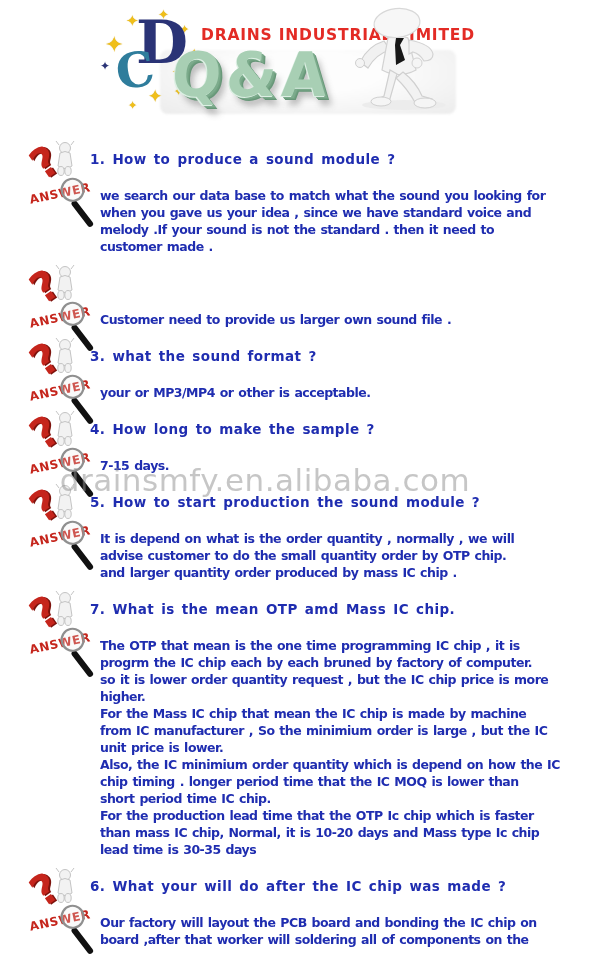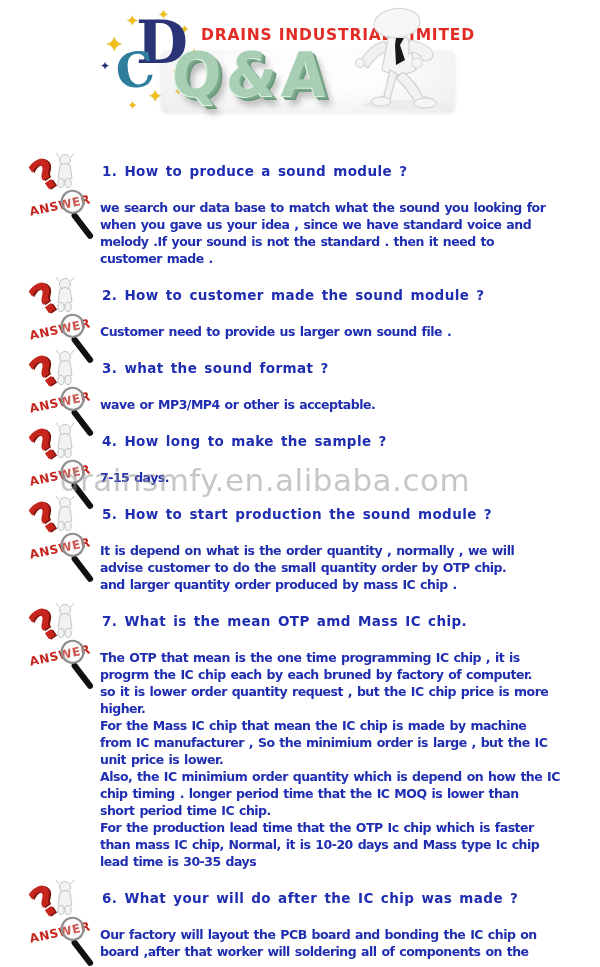--- a/index.html
+++ b/index.html
@@ -32,7 +32,7 @@
   .qa-item{margin-bottom:19px;}
   .q-row{position:relative;padding-left:62px;min-height:24px;margin-bottom:13px;}
   .q-icon{position:absolute;left:0;top:-11px;width:52px;height:46px;overflow:visible;}
-  .q-text{margin:12px;font-size:13.5px;line-height:18px;font-weight:bold;color:#1f2db0;
+  .q-text{margin:0;font-size:13.5px;line-height:18px;font-weight:bold;color:#1f2db0;
           letter-spacing:.4px;word-spacing:2px;white-space:nowrap;}
   .a-row{position:relative;padding-left:62px;}
   .a-icon{position:absolute;left:1px;top:-3px;width:62px;height:56px;overflow:visible;}

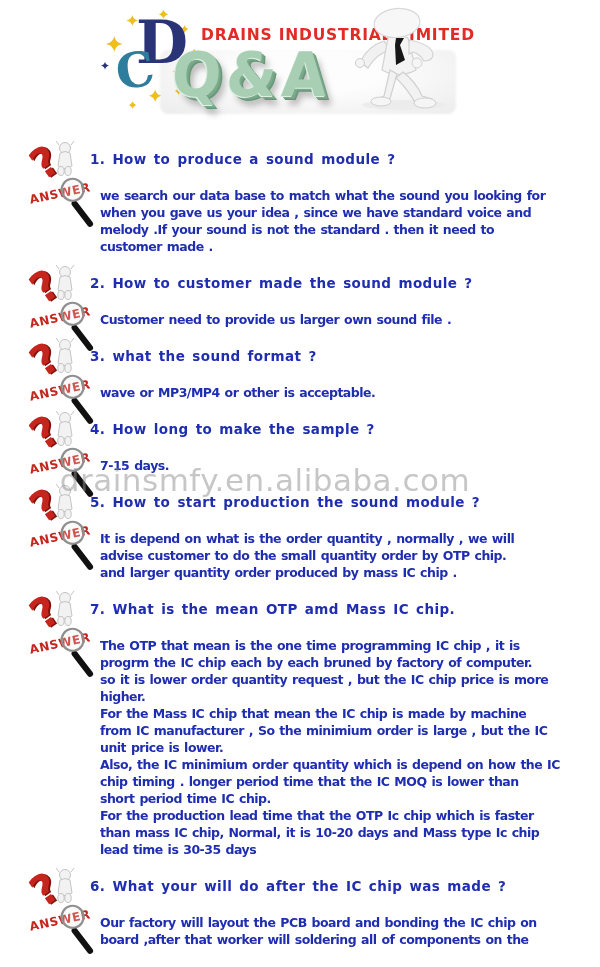--- a/index.html
+++ b/index.html
@@ -141,7 +141,6 @@
         <text x="4" y="37" font-family="DejaVu Sans, sans-serif" font-size="42" font-weight="bold" fill="#7d120c" transform="rotate(-35 18 22) translate(1.6 1.6)">?</text>
         <text x="4" y="37" font-family="DejaVu Sans, sans-serif" font-size="42" font-weight="bold" fill="#c5251c" transform="rotate(-35 18 22)">?</text>
       </svg>
-      <p class="q-text">2. How to customer made the sound module ?</p>
     </div>
     <div class="a-row">
       <svg class="a-icon" viewBox="0 0 62 56">

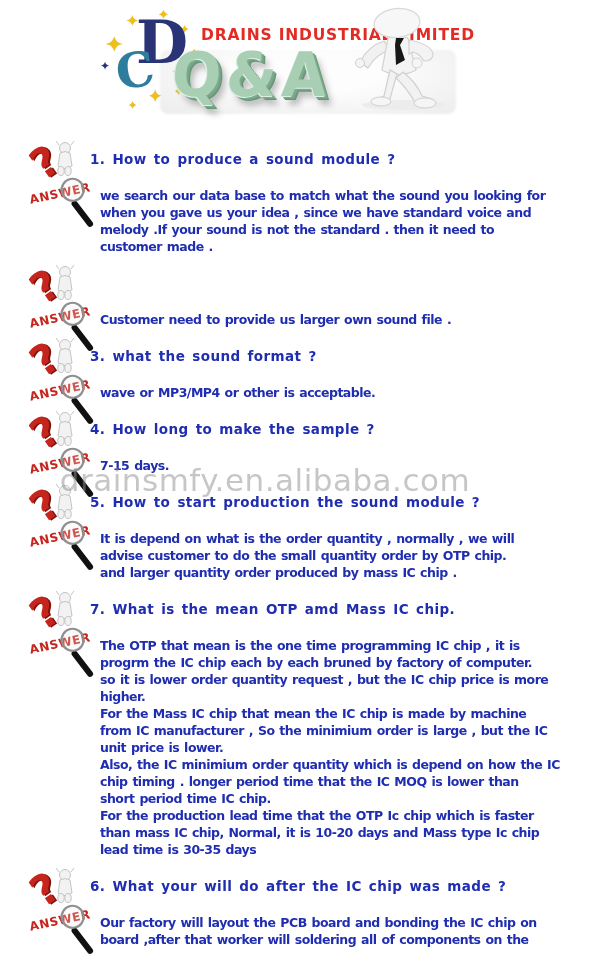--- a/index.html
+++ b/index.html
@@ -180,7 +180,7 @@
           <circle cx="45" cy="13" r="11" fill="rgba(235,235,235,0.25)" stroke="#8f8f8f" stroke-width="2.2"></circle>
         </g>
       </svg>
-      <p class="a-text">wave or MP3/MP4 or other is acceptable.</p>
+      <p class="a-text">your or MP3/MP4 or other is acceptable.</p>
     </div>
   </section>
 

